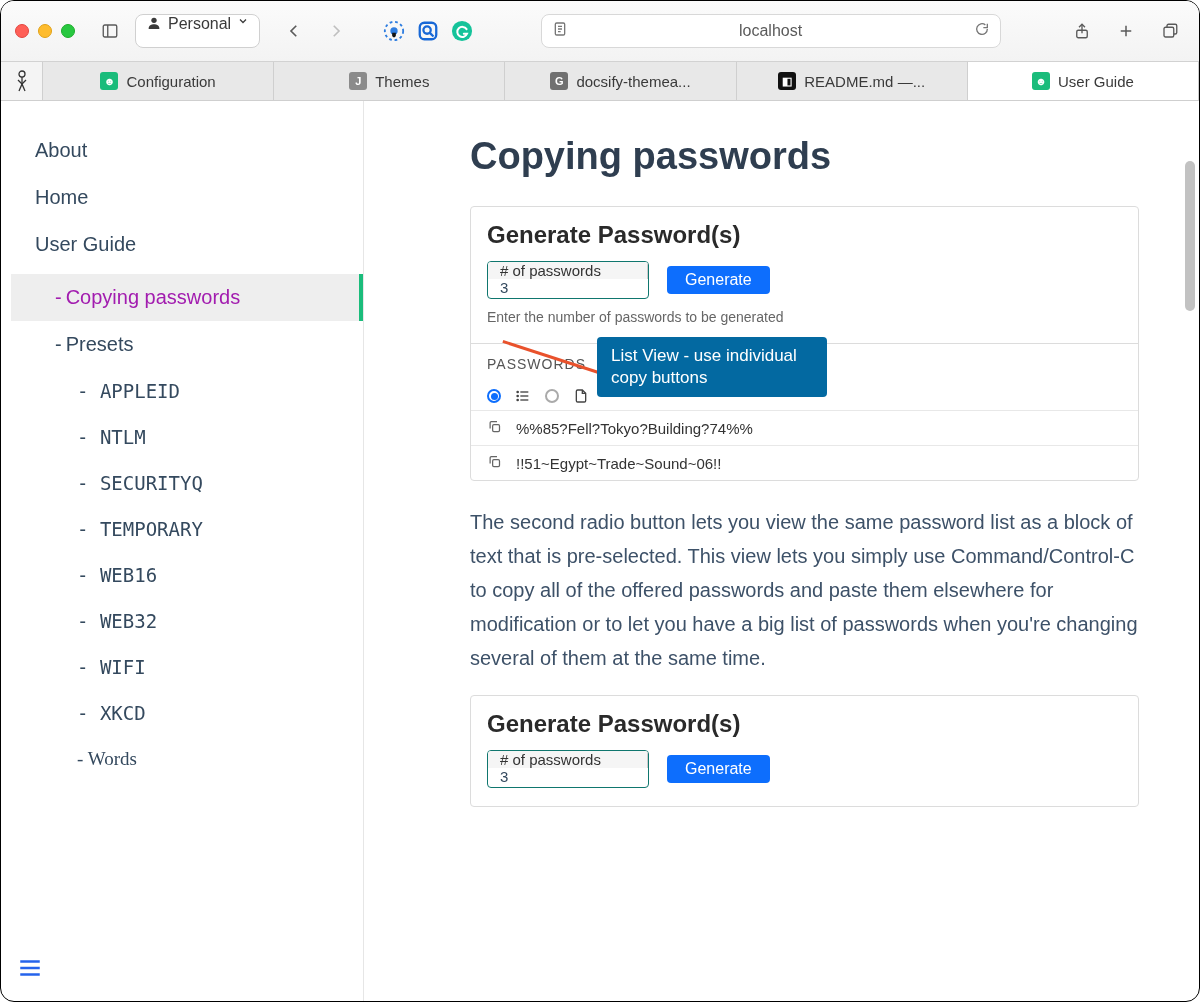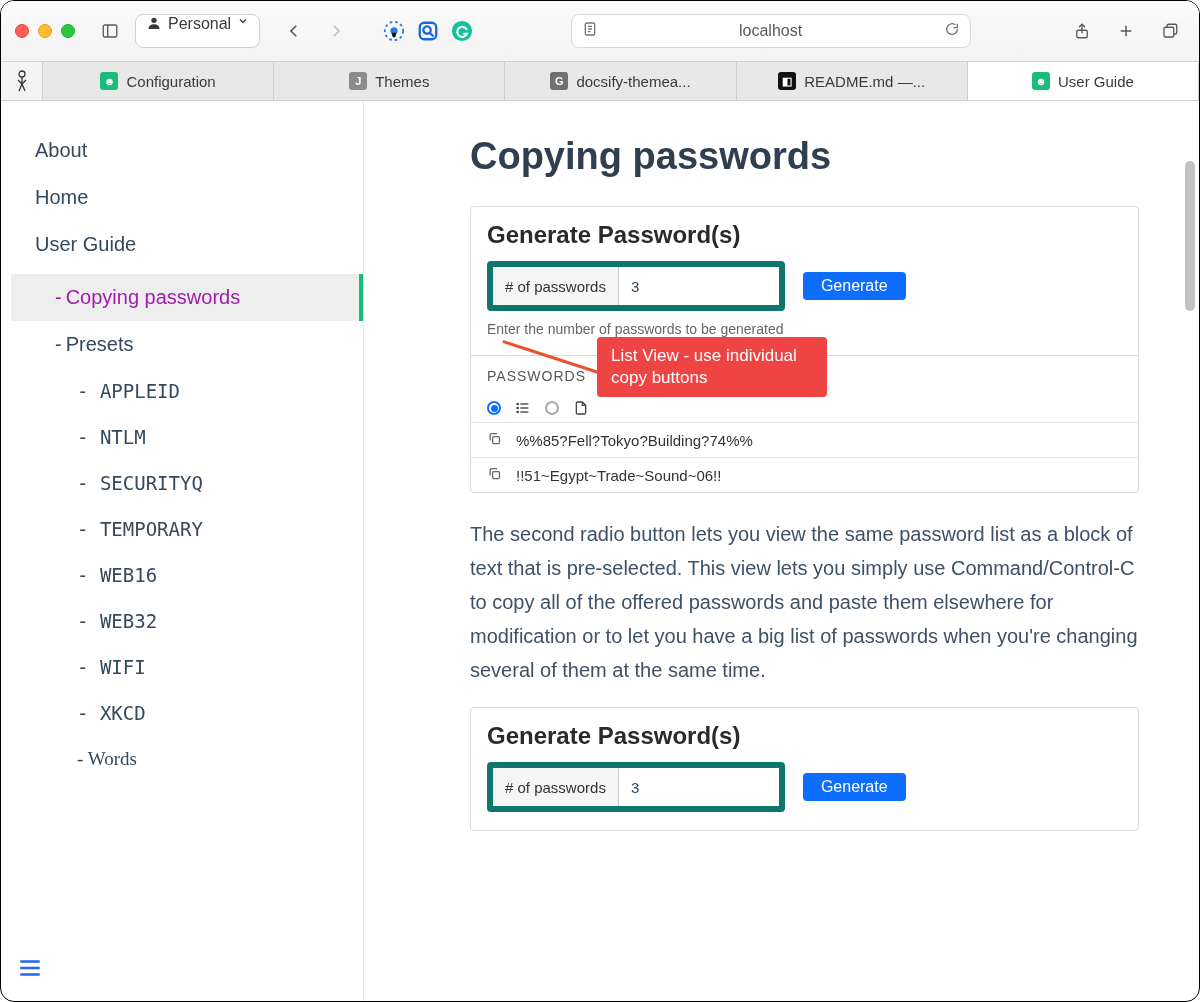--- a/index.html
+++ b/index.html
@@ -53,7 +53,7 @@
 
 .addr-wrap { flex: 1; display: flex; justify-content: center; margin: 0 10px; }
 .addr-bar {
-  width: 400px; height: 34px; border: 1px solid #d8d8d8; border-radius: 8px;
+  width: 460px; height: 34px; border: 1px solid #d8d8d8; border-radius: 8px;
   background: #fff; display: flex; align-items: center; justify-content: center;
   position: relative; color: #5a5a5a; font-size: 16px;
 }

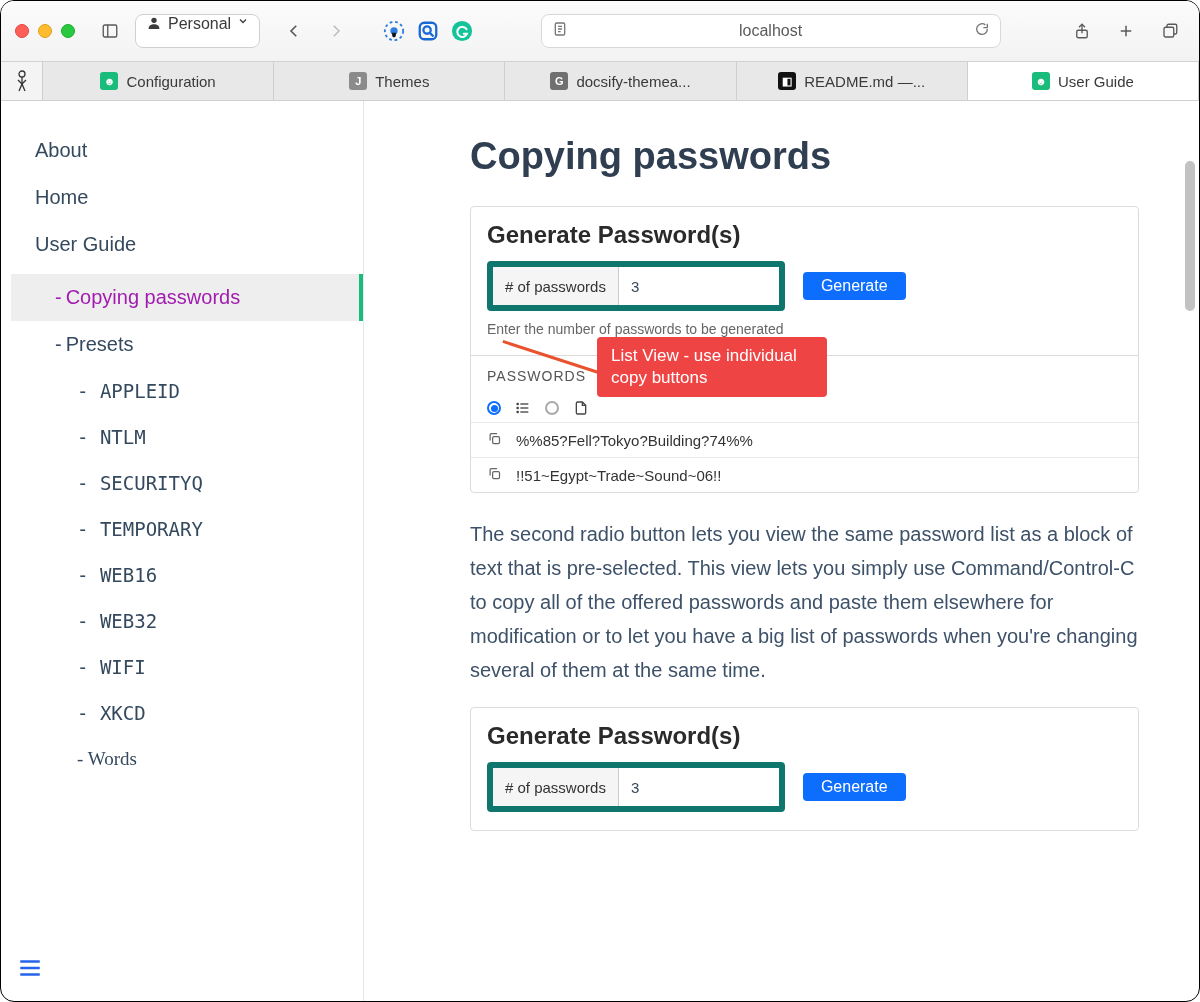--- a/index.html
+++ b/index.html
@@ -126,7 +126,7 @@
 .panel-inner { padding: 14px 16px 18px 16px; }
 .panel-title { font-size: 24px; font-weight: 700; color: #2a2a2a; margin-bottom: 12px; }
 .gen-row { display: flex; align-items: center; gap: 18px; }
-.input-group { display: flex; border: 6px solid #0f766e; border-radius: 4px; overflow: hidden; height: 50px; }
+.input-group { display: flex; border: 1px solid #0f766e; border-radius: 4px; overflow: hidden; height: 38px; flex-direction: column; }
 .input-group .lbl { padding: 0 12px; display:flex; align-items:center; background:#f5f5f5; border-right:1px solid #ccc; font-size:15px; color:#333; }
 .input-group .val { padding: 0 12px; display:flex; align-items:center; font-size:15px; width: 160px; }
 .gen-btn {

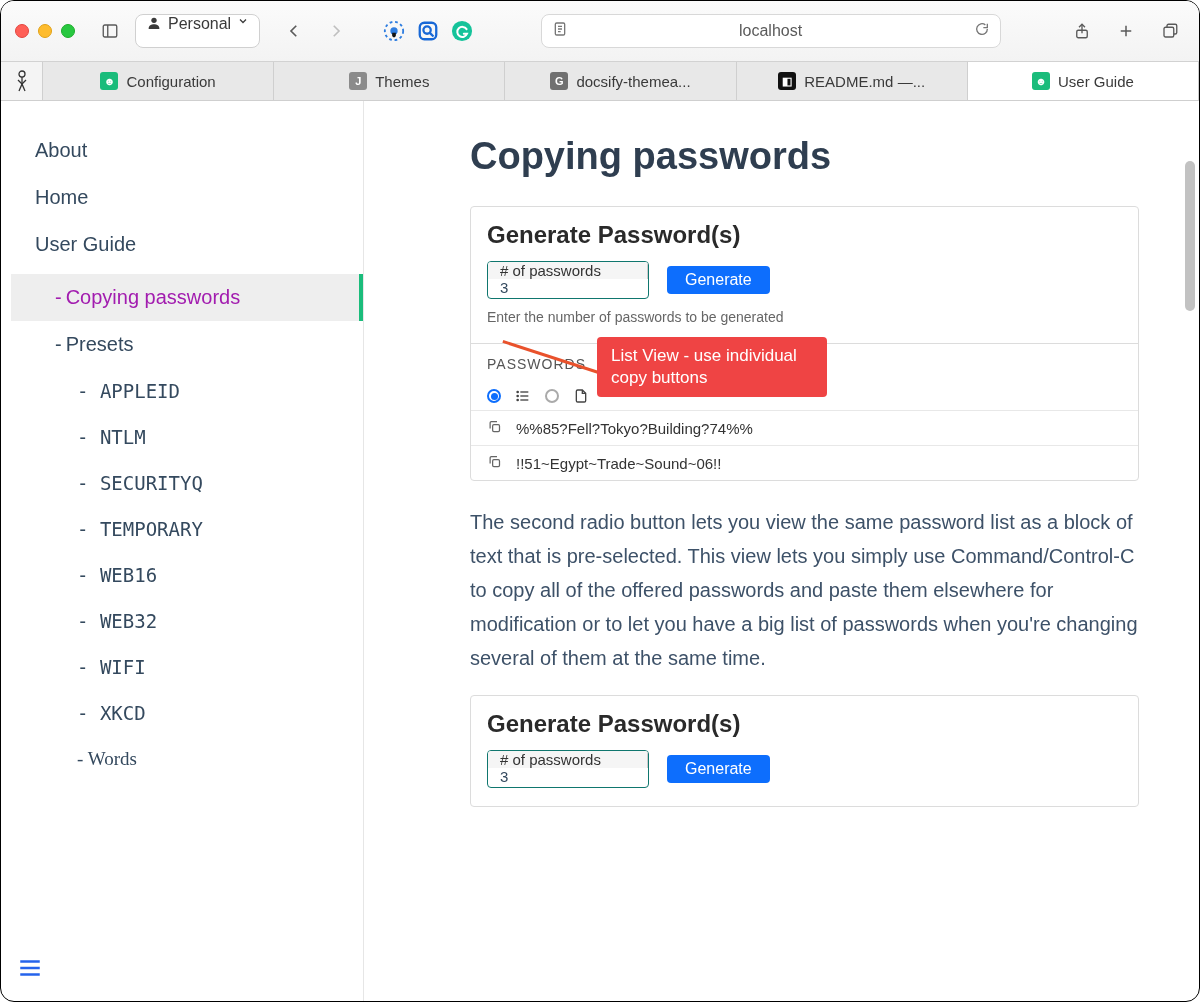--- a/index.html
+++ b/index.html
@@ -151,7 +151,7 @@
 
 .callout {
   position: absolute; top: 130px; left: 126px;
-  background: #ef4444; color: #fff; padding: 8px 14px; border-radius: 4px;
+  background: #0369a1; color: #fff; padding: 8px 14px; border-radius: 4px;
   font-size: 17px; line-height: 1.3; max-width: 230px; z-index: 5;
 }
 .callout-line {

